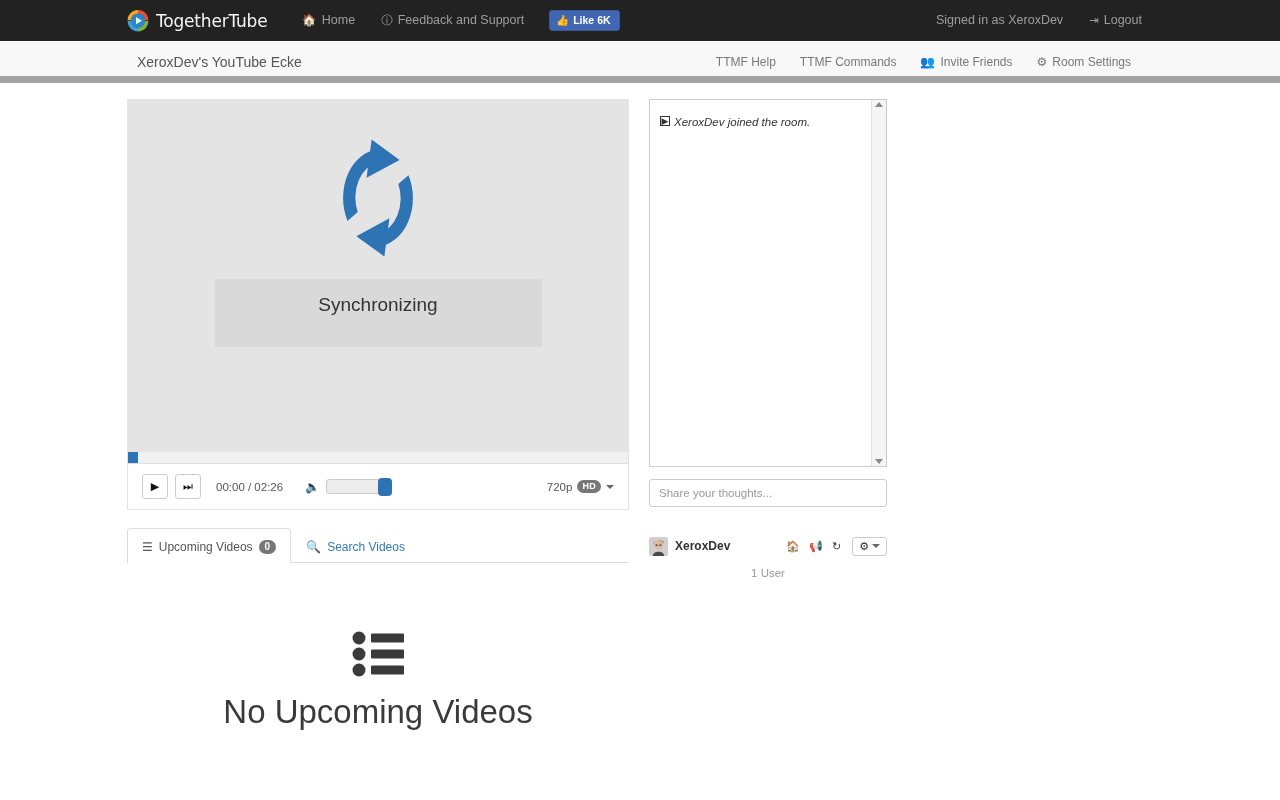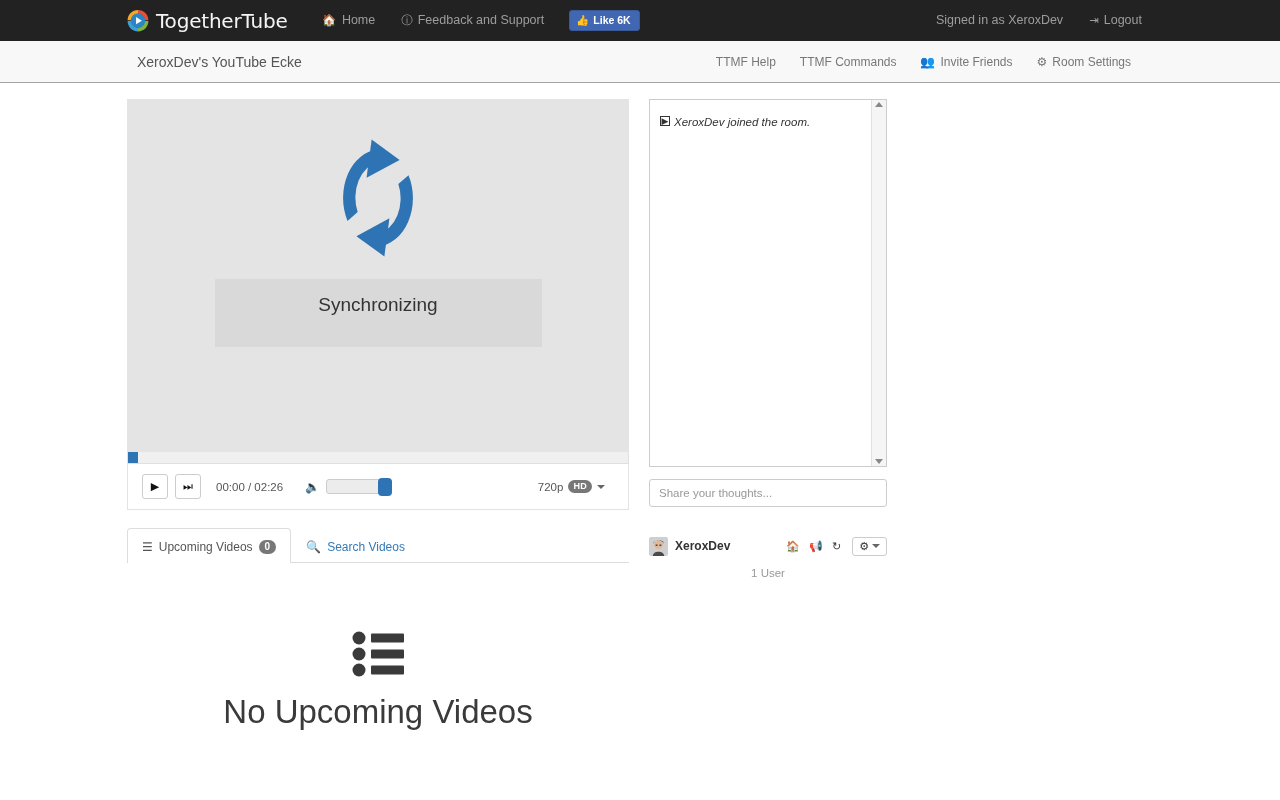--- a/index.html
+++ b/index.html
@@ -39,7 +39,7 @@
   .brand-logo { width: 26px; height: 26px; display:block; }
   .brand-text {
     color: #f5f5f5;
-    font-size: 20px;
+    font-size: 17px;
     letter-spacing: -0.2px;
     white-space: nowrap;
     font-family: "DejaVu Sans", sans-serif;

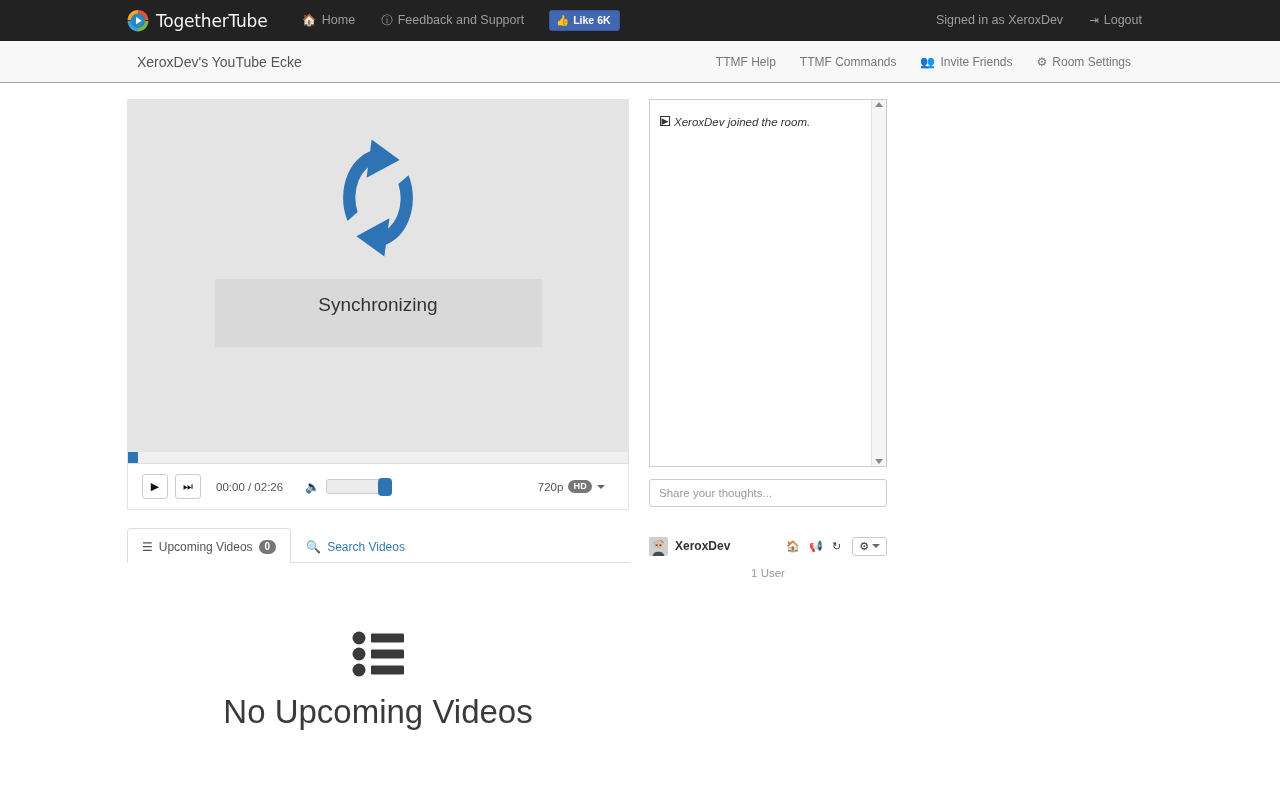--- a/index.html
+++ b/index.html
@@ -90,7 +90,7 @@
   .roombar {
     height: 42px;
     background: #f8f8f8;
-    border-bottom: 1px solid #a3a3a3;
+    border-bottom: 7px solid #a3a3a3;
   }
   .roombar-inner {
     width: 1030px;

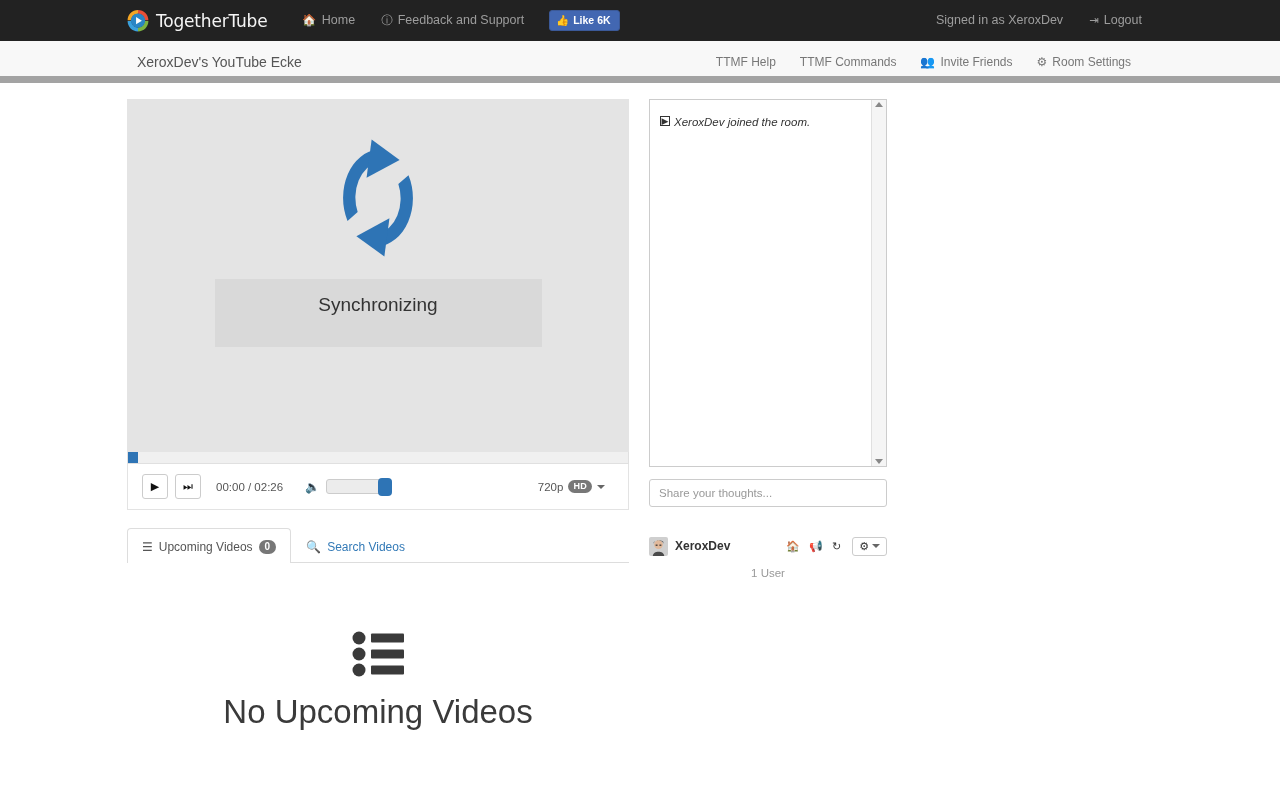--- a/index.html
+++ b/index.html
@@ -243,7 +243,7 @@
   }
   .quality {
     position: absolute;
-    right: 23px;
+    right: 14px;
     display: flex;
     align-items: center;
     gap: 5px;

